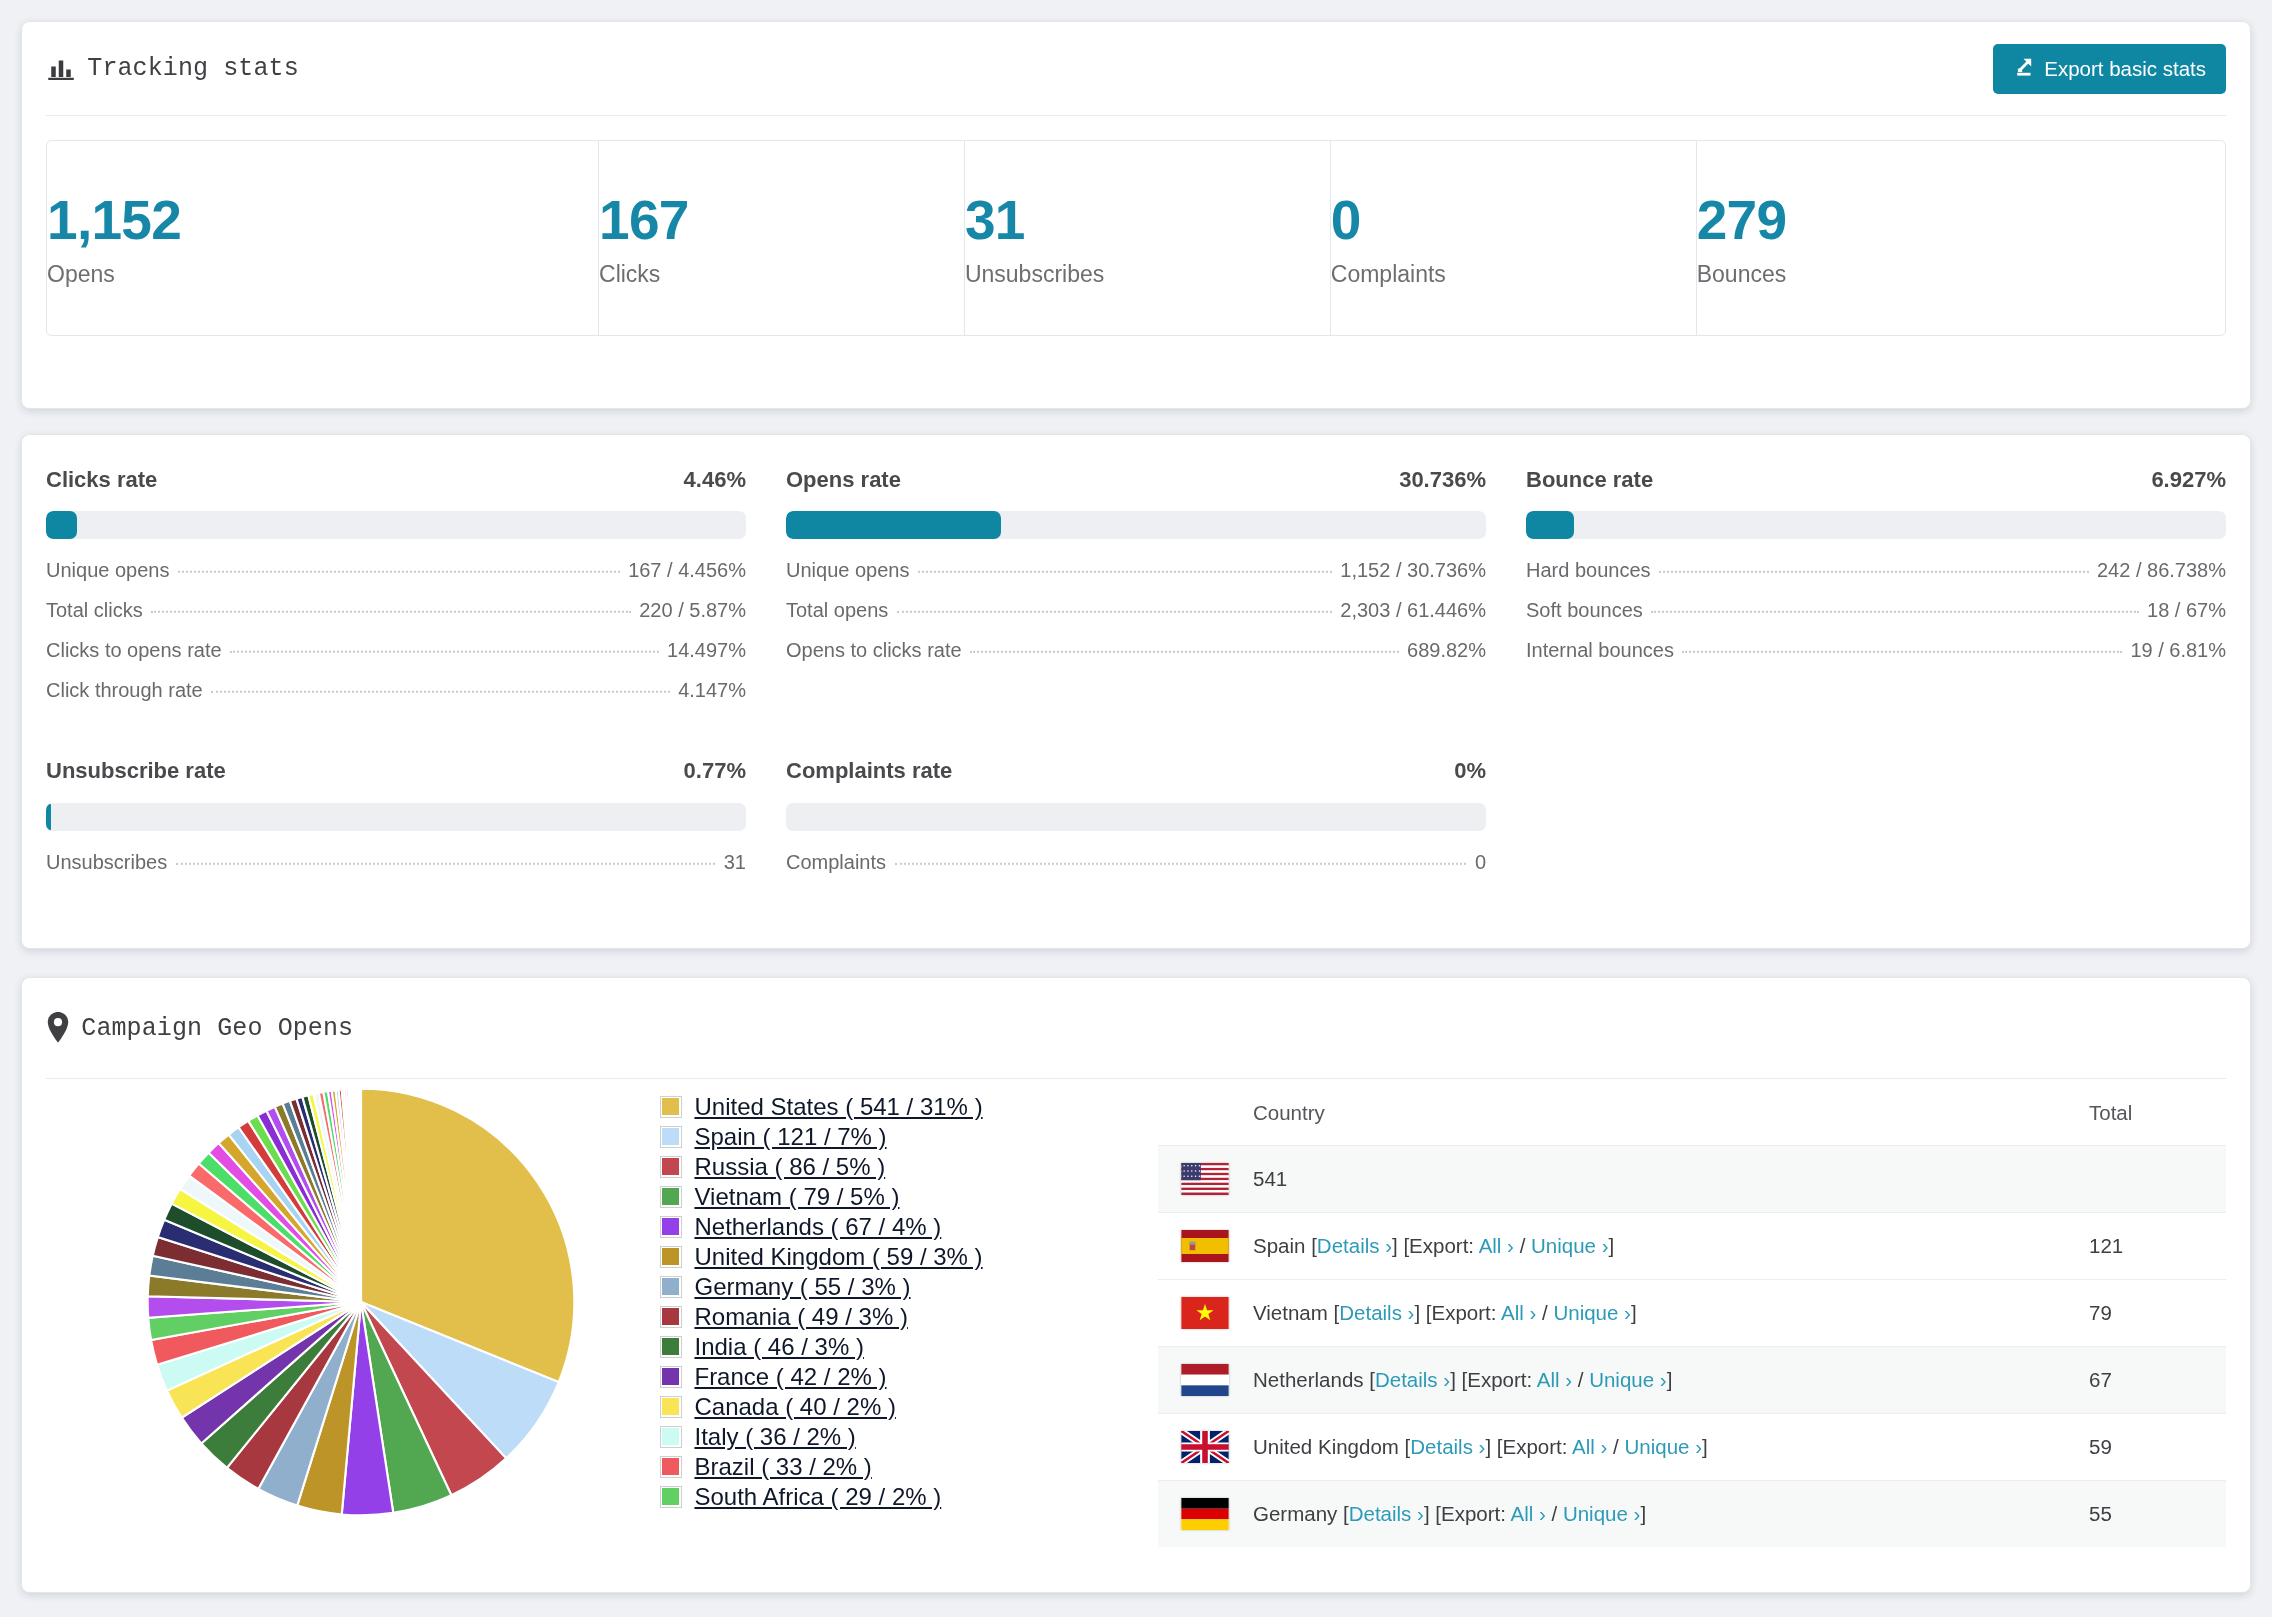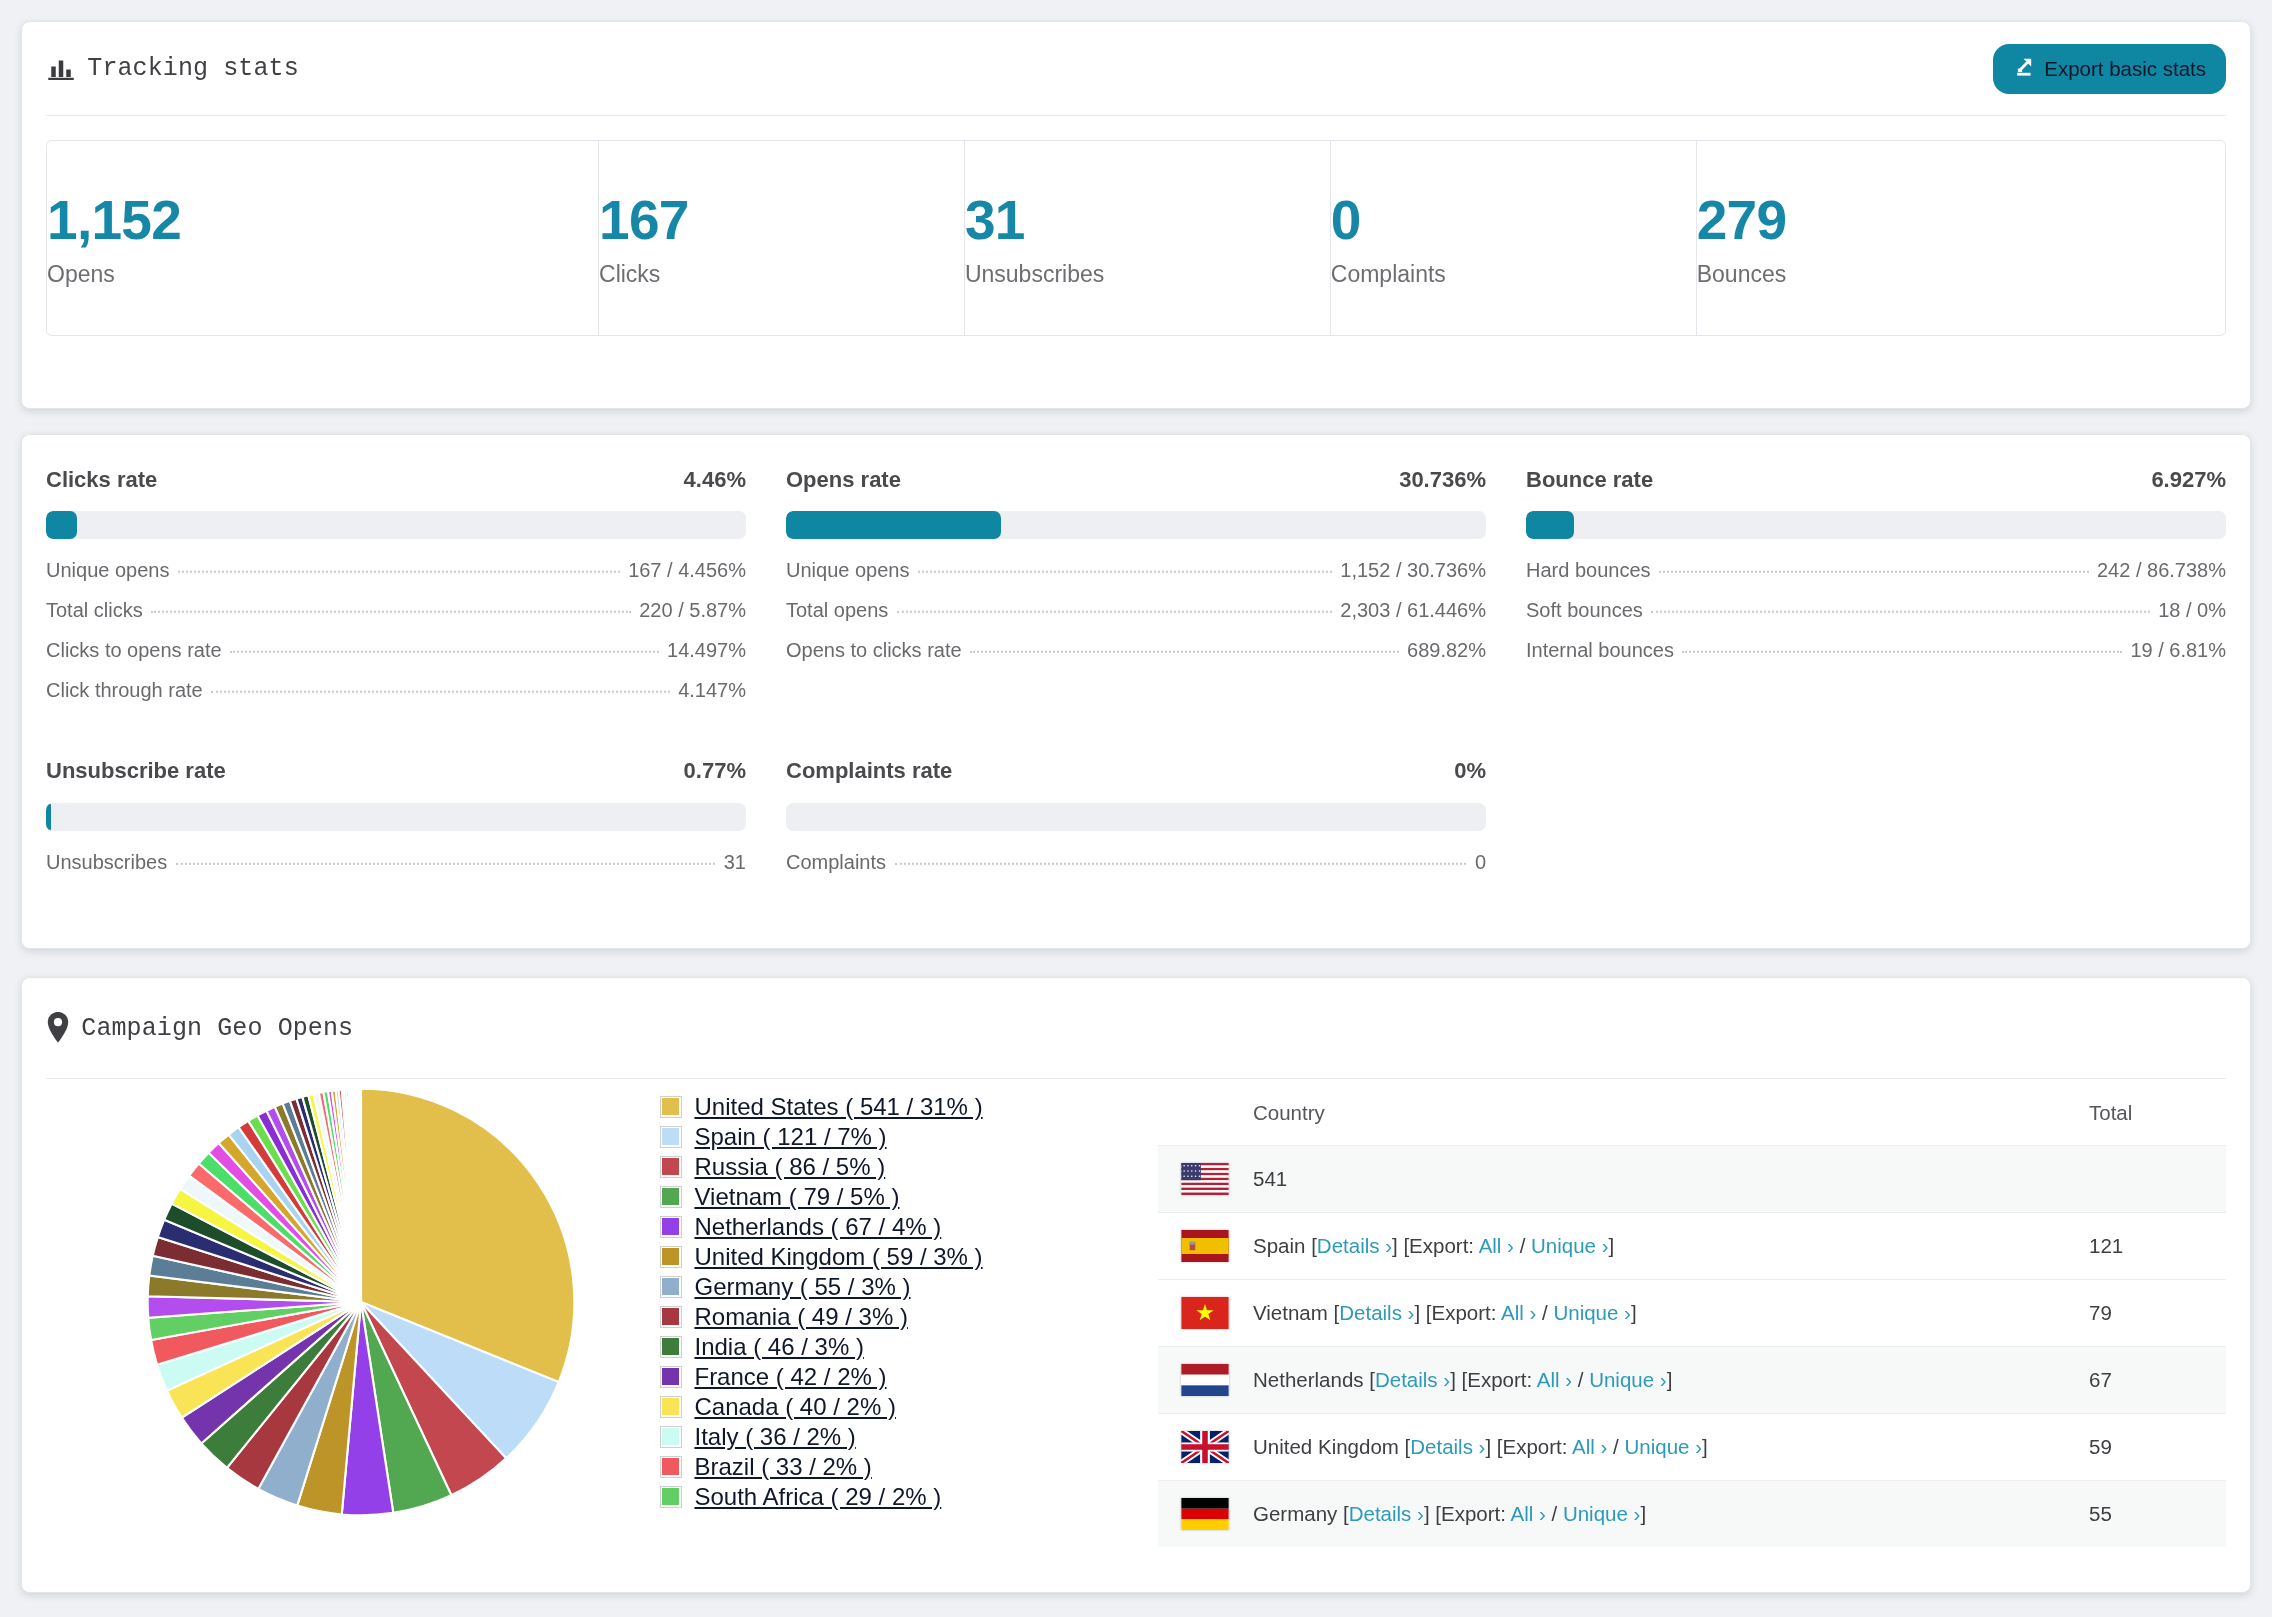--- a/index.html
+++ b/index.html
@@ -28,7 +28,7 @@
   .card-title{font-size:25px;color:#3f3f44;letter-spacing:0.1px;font-family:Liberation Mono, monospace;}
   .export-btn{
     display:flex;align-items:center;gap:10px;
-    background:#0f87a2;color:#0f172a;border:none;border-radius:16px;
+    background:#0f87a2;color:#ffffff;border:none;border-radius:5px;
     font-size:20.5px;font-family:inherit;padding:12px 20px;cursor:pointer;
   }
   #stats-row{

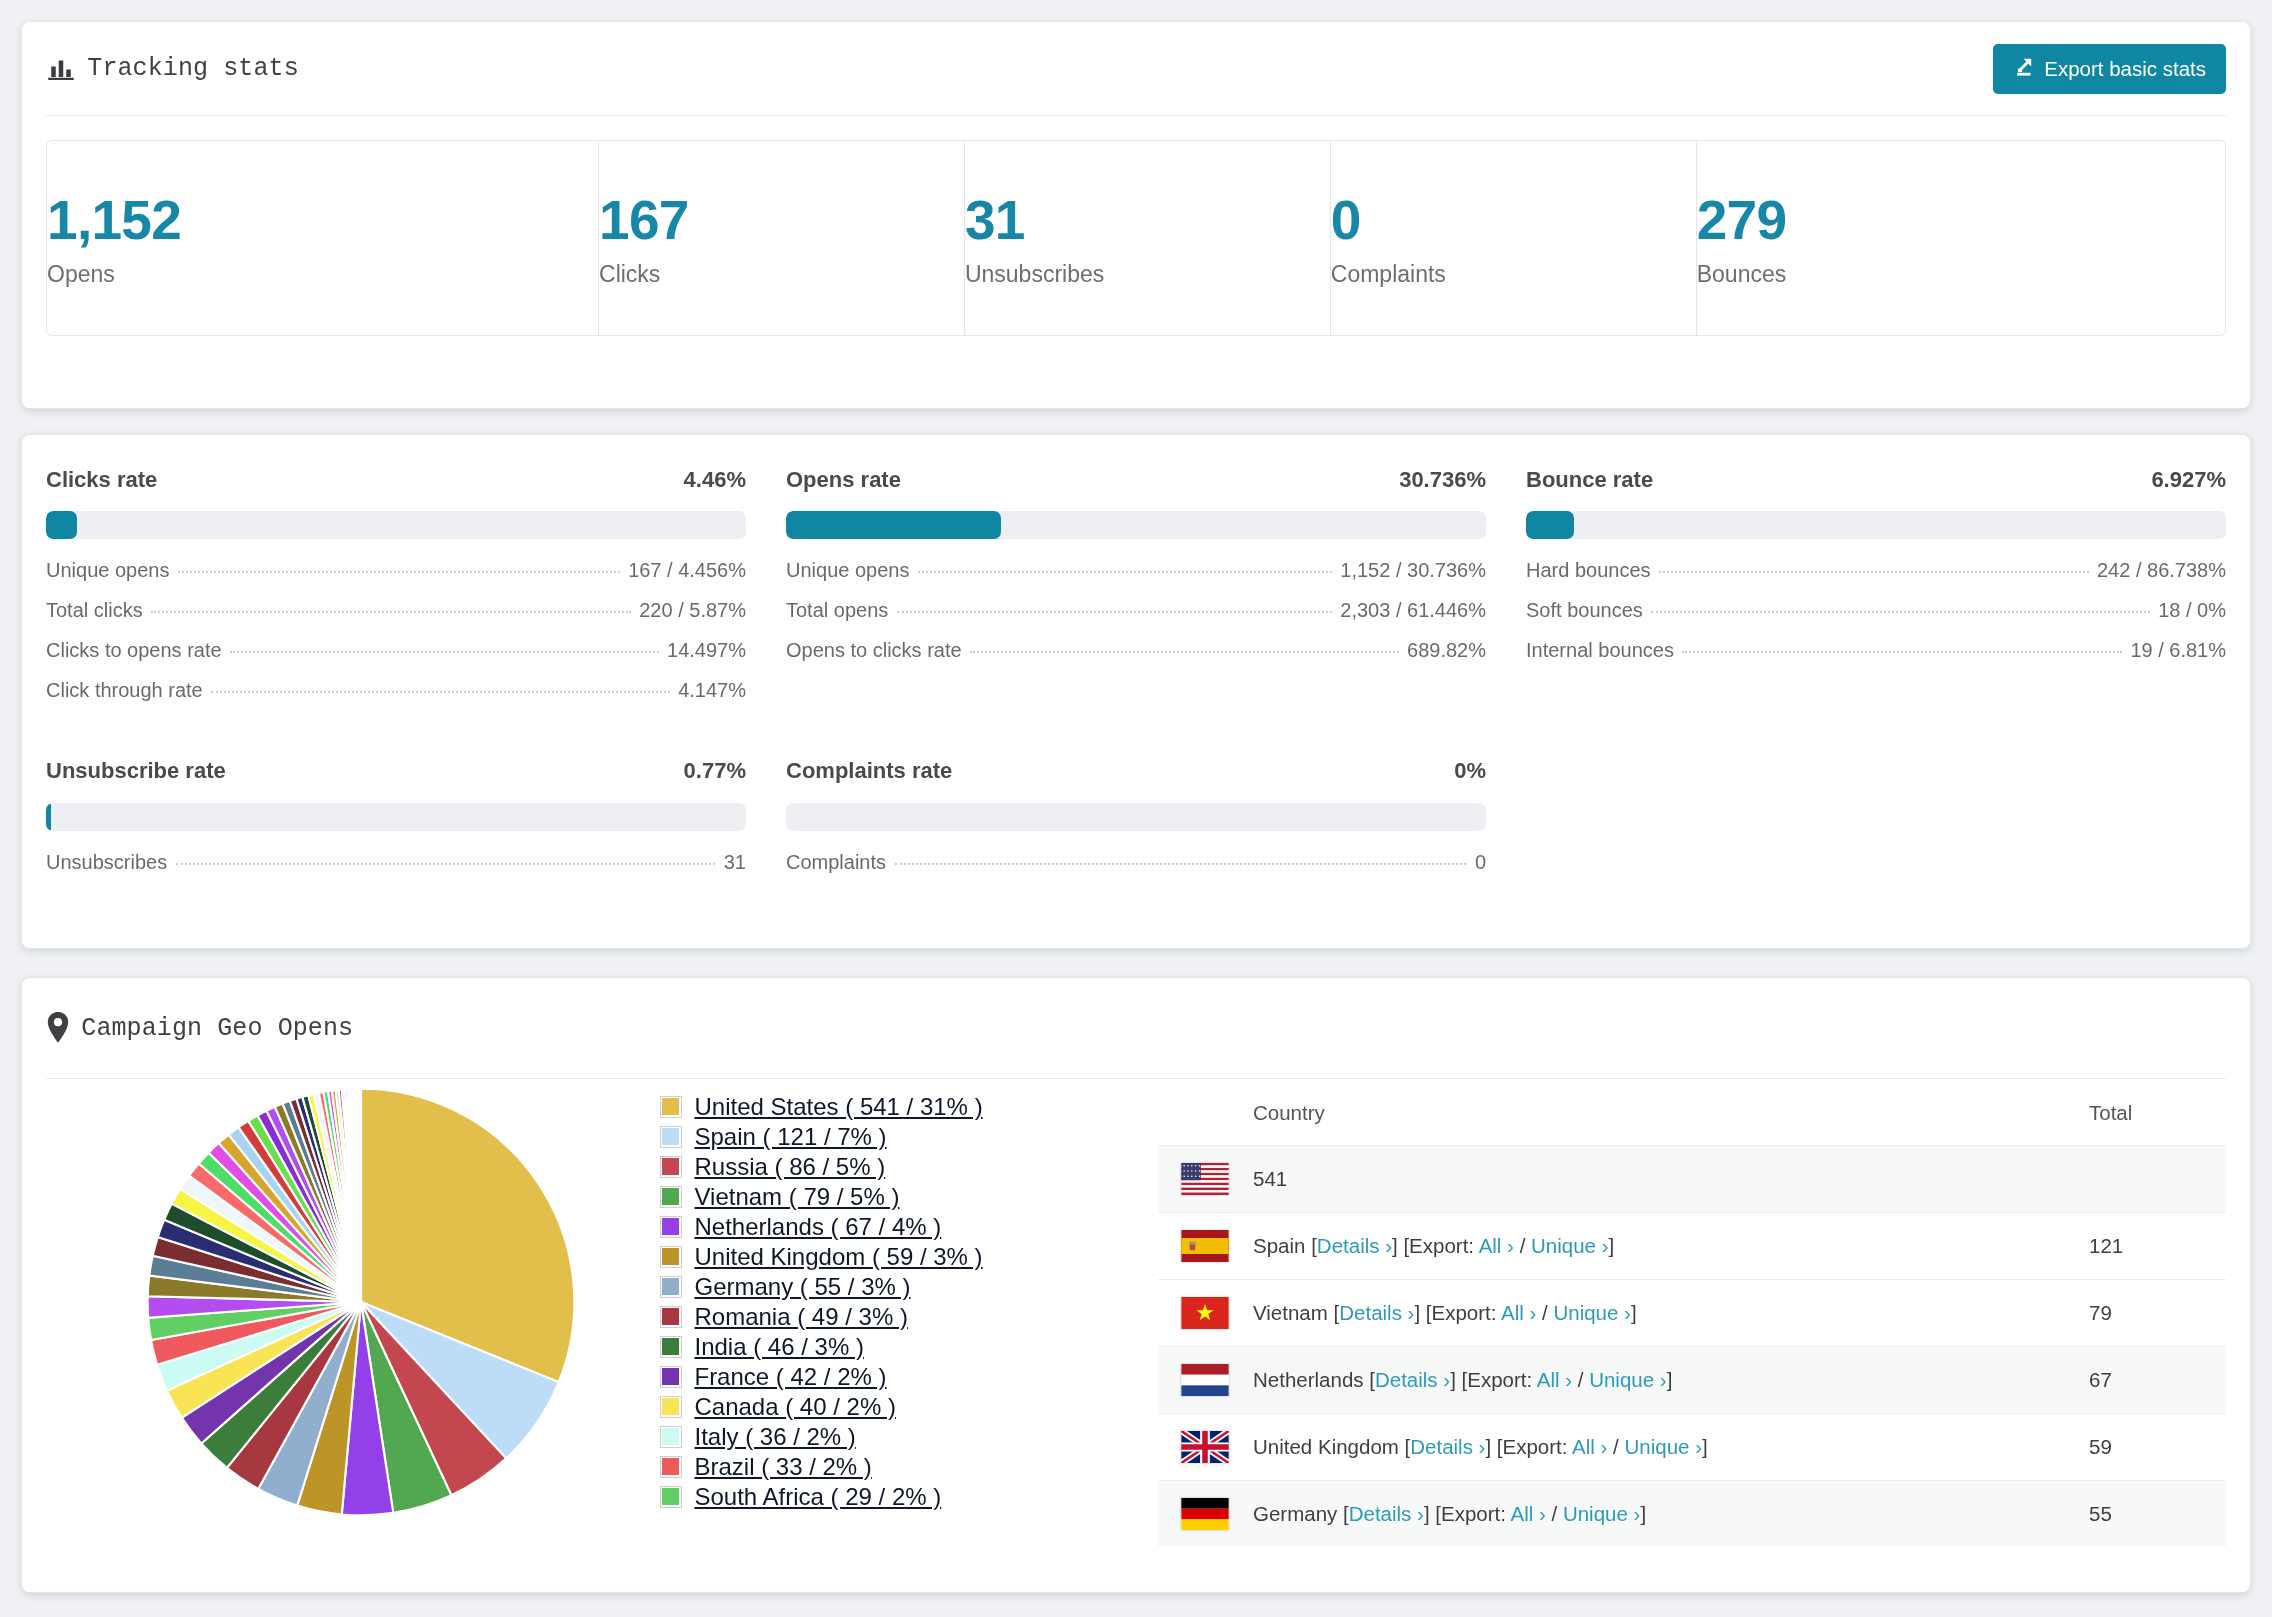--- a/index.html
+++ b/index.html
@@ -221,7 +221,7 @@
   <div class="rate-row">
     <span class="rlabel">Soft bounces</span>
     <span class="leader"></span>
-    <span class="rvalue">18 / 0%</span>
+    <span class="rvalue">18 / 67%</span>
   </div>
 
   <div class="rate-row">

